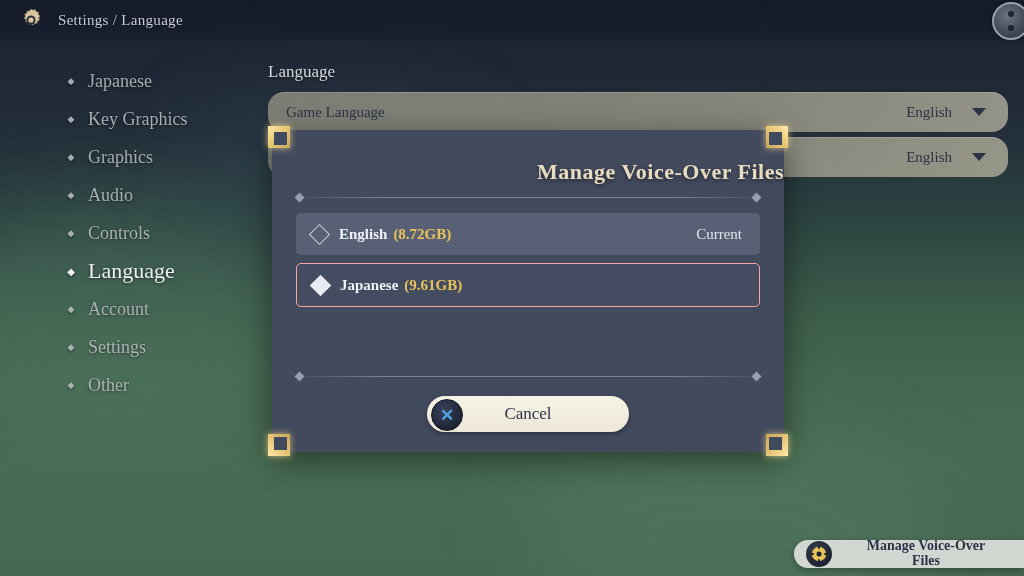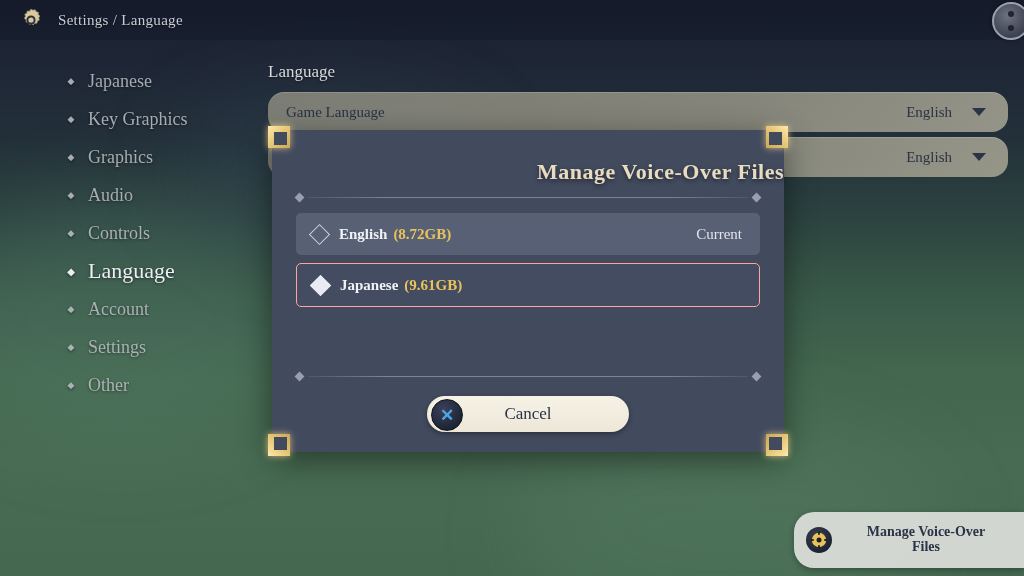--- a/index.html
+++ b/index.html
@@ -285,7 +285,7 @@
   
   #tooltip-pill {
     position: absolute; right: 0px; bottom: 8px;
-    min-width: 218px; height: 56px;
+    min-width: 218px; height: 28px;
     border-radius: 20px 0 0 20px;
     background: rgba(222,224,220,0.92);
     display: flex; align-items: center;

